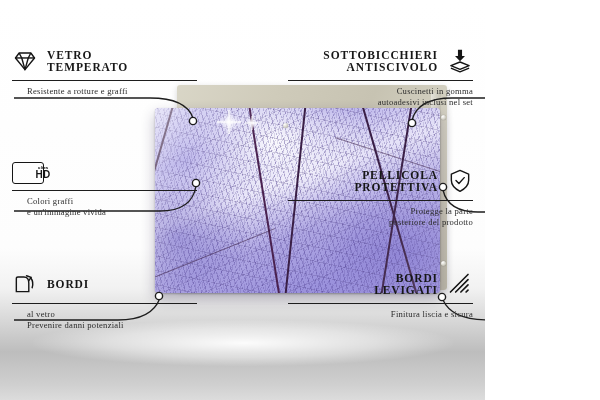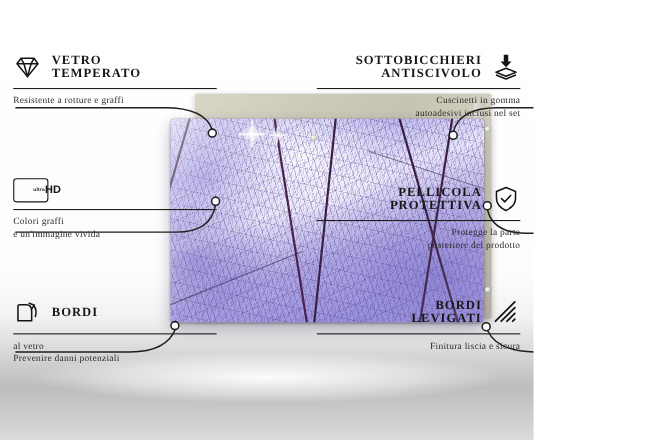--- a/index.html
+++ b/index.html
@@ -91,7 +91,7 @@
   .co-rule{height:1.2px;background:#1d1d1d;margin:6px 0 5px 0;}
   .co-sub{
     font-family:"Liberation Serif",serif;
-    font-size:8.6px;line-height:11px;color:#2b2b2b;letter-spacing:.25px;
+    font-size:8.6px;line-height:11px;color:#2b2b2b;letter-spacing:.25px;margin-left:15px;
   }
   .hd-badge{
     width:26px;height:22px;border:1.4px solid #151515;border-radius:3px;

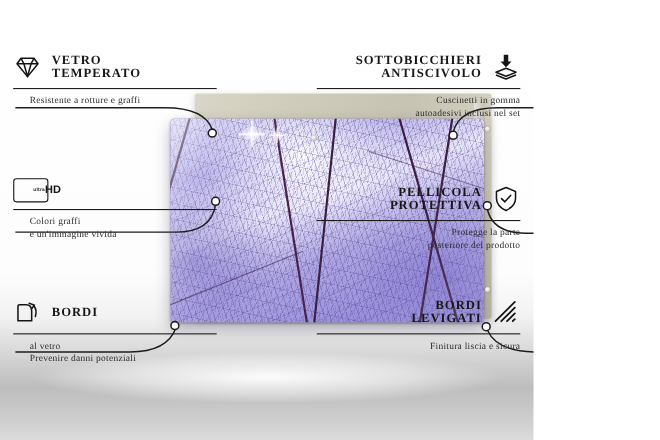--- a/index.html
+++ b/index.html
@@ -95,7 +95,7 @@
   }
   .hd-badge{
     width:26px;height:22px;border:1.4px solid #151515;border-radius:3px;
-    display:flex;flex-direction:row;align-items:center;justify-content:center;
+    display:flex;flex-direction:column;align-items:center;justify-content:center;
     font-family:"Liberation Sans",sans-serif;color:#151515;box-sizing:border-box;padding-left:30px;
   }
   .hd-badge .u{font-size:4.4px;line-height:4.6px;letter-spacing:.2px;font-weight:700;}

